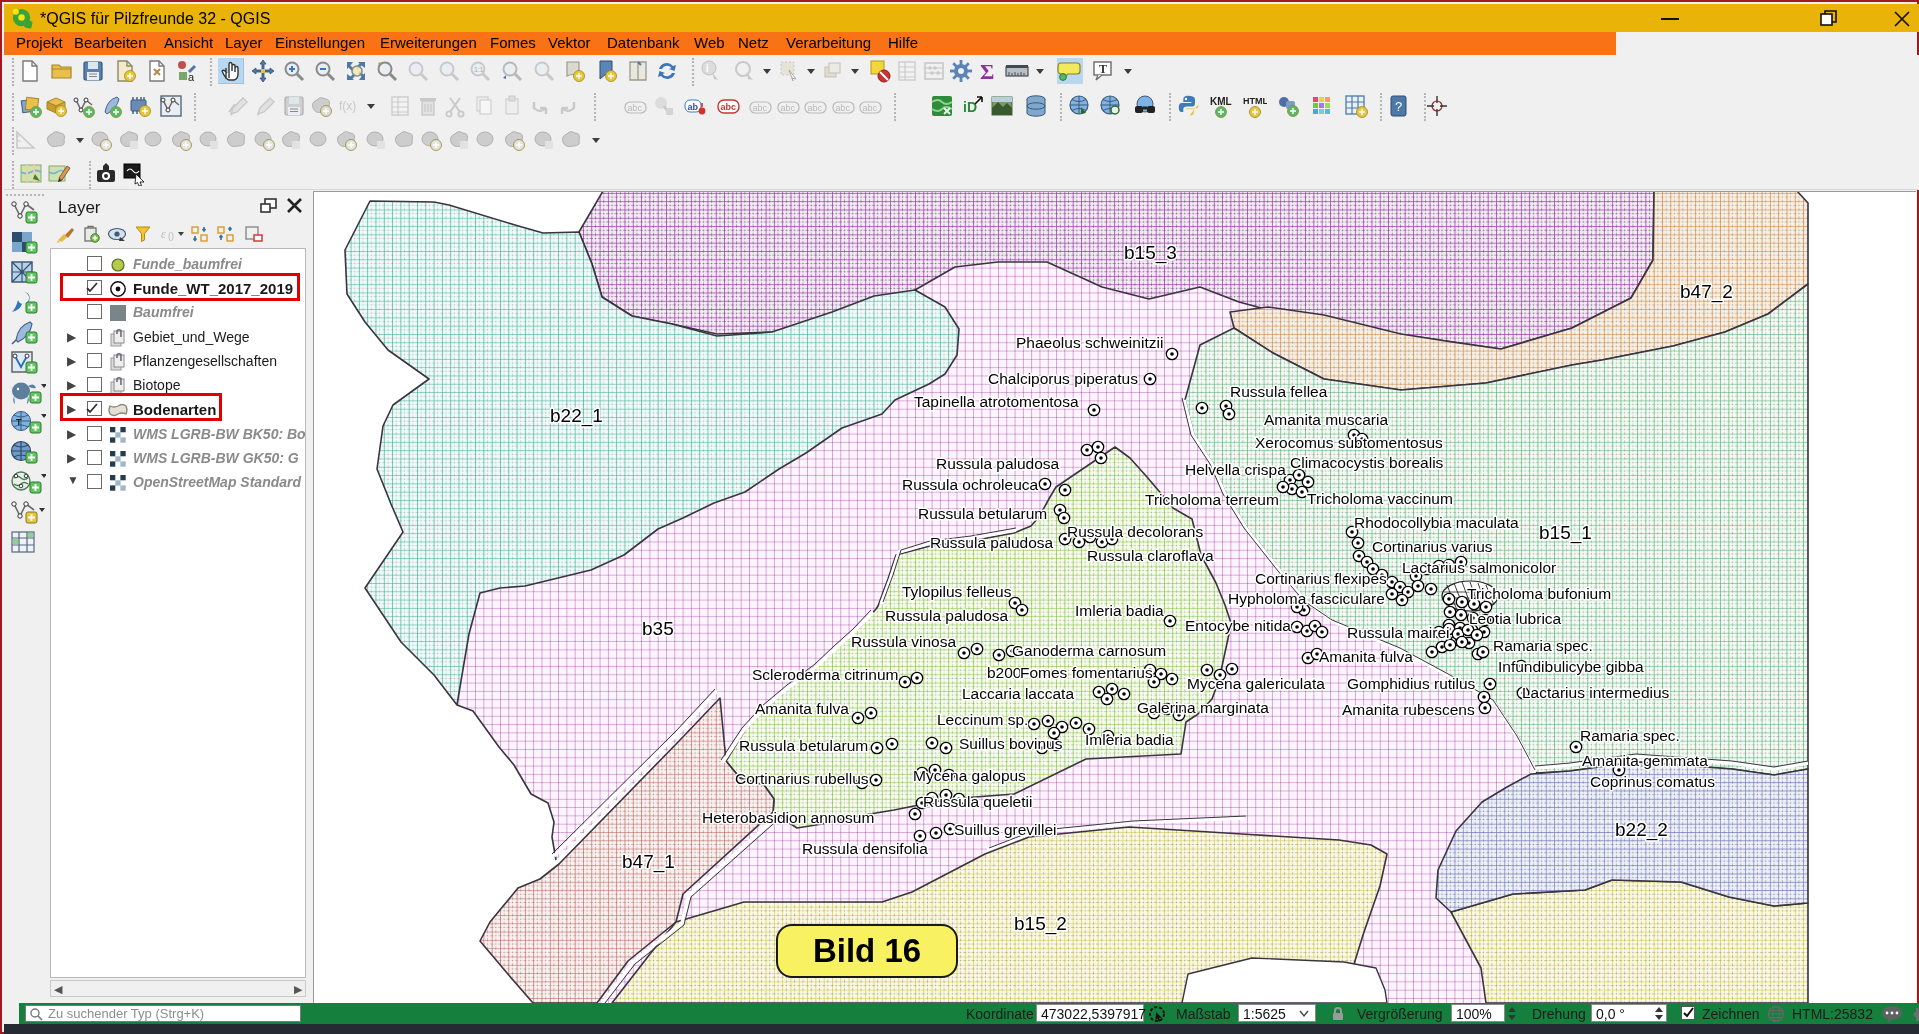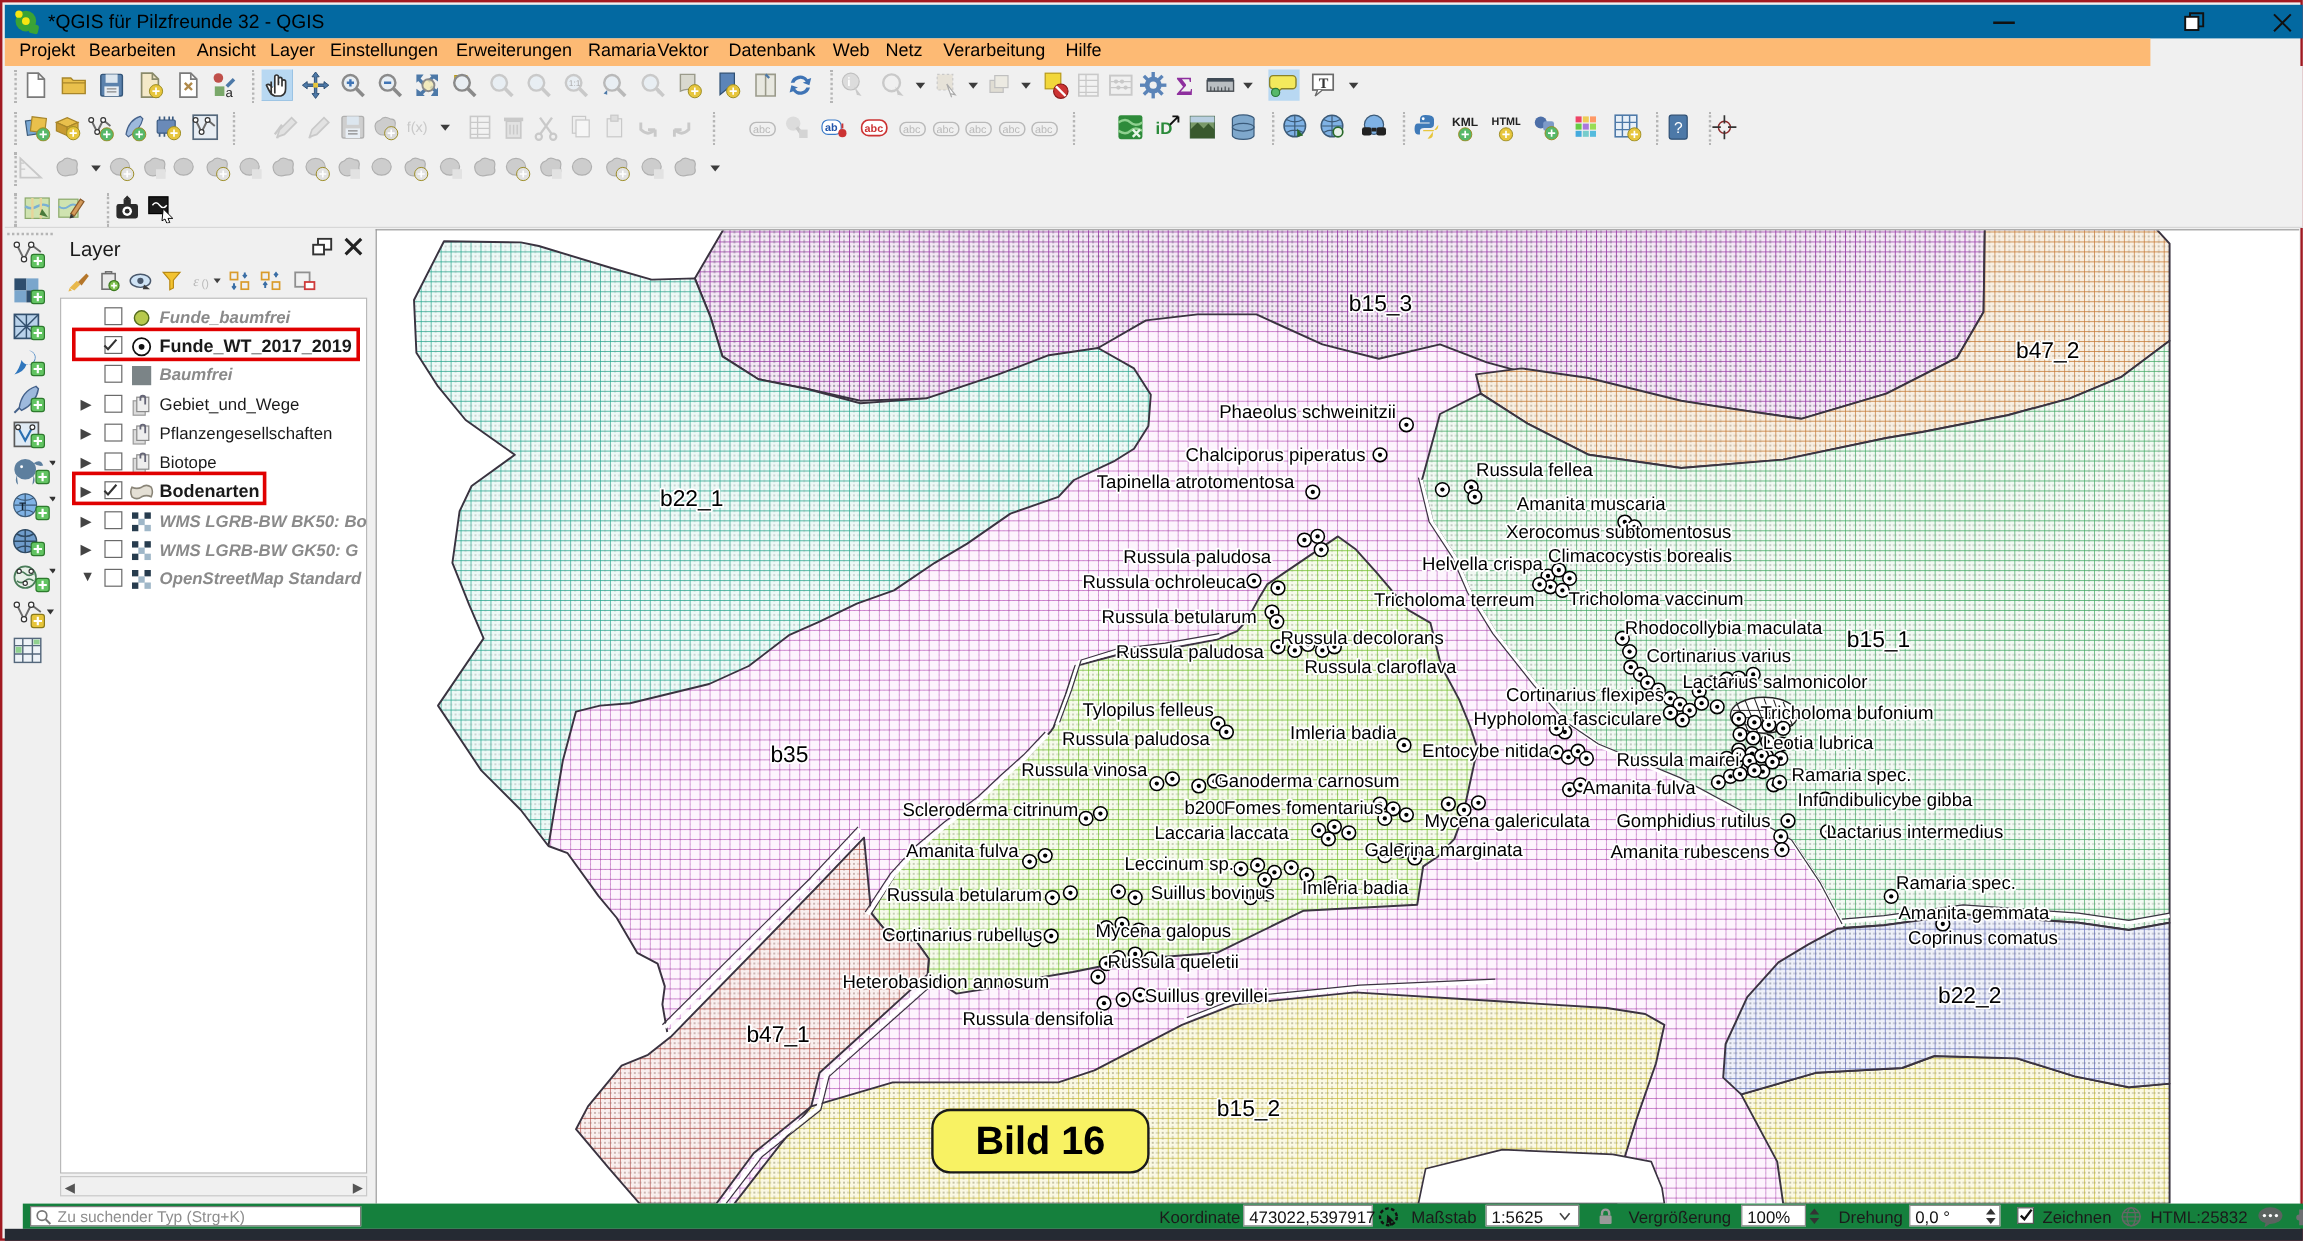--- a/index.html
+++ b/index.html
@@ -6,7 +6,7 @@
 html,body { width:1919px; height:1034px; overflow:hidden; font-family:"Liberation Sans", sans-serif; }
 #win { position:absolute; left:0; top:0; width:1919px; height:1034px; background:#f0f0f0; border:2px solid #a11a22; }
 .abs { position:absolute; }
-#titlebar { left:2px; top:2px; width:1915px; height:28px; background:#0369a1; }
+#titlebar { left:2px; top:2px; width:1915px; height:28px; background:#eab308; }
 #titletext { left:36px; top:6px; font-size:16px; color:#000; }
 #menubar { left:2px; top:30px; width:1788px; height:23px; background:#fdba74; }
 .menuitem { position:absolute; top:2px; font-size:15px; color:#000; }

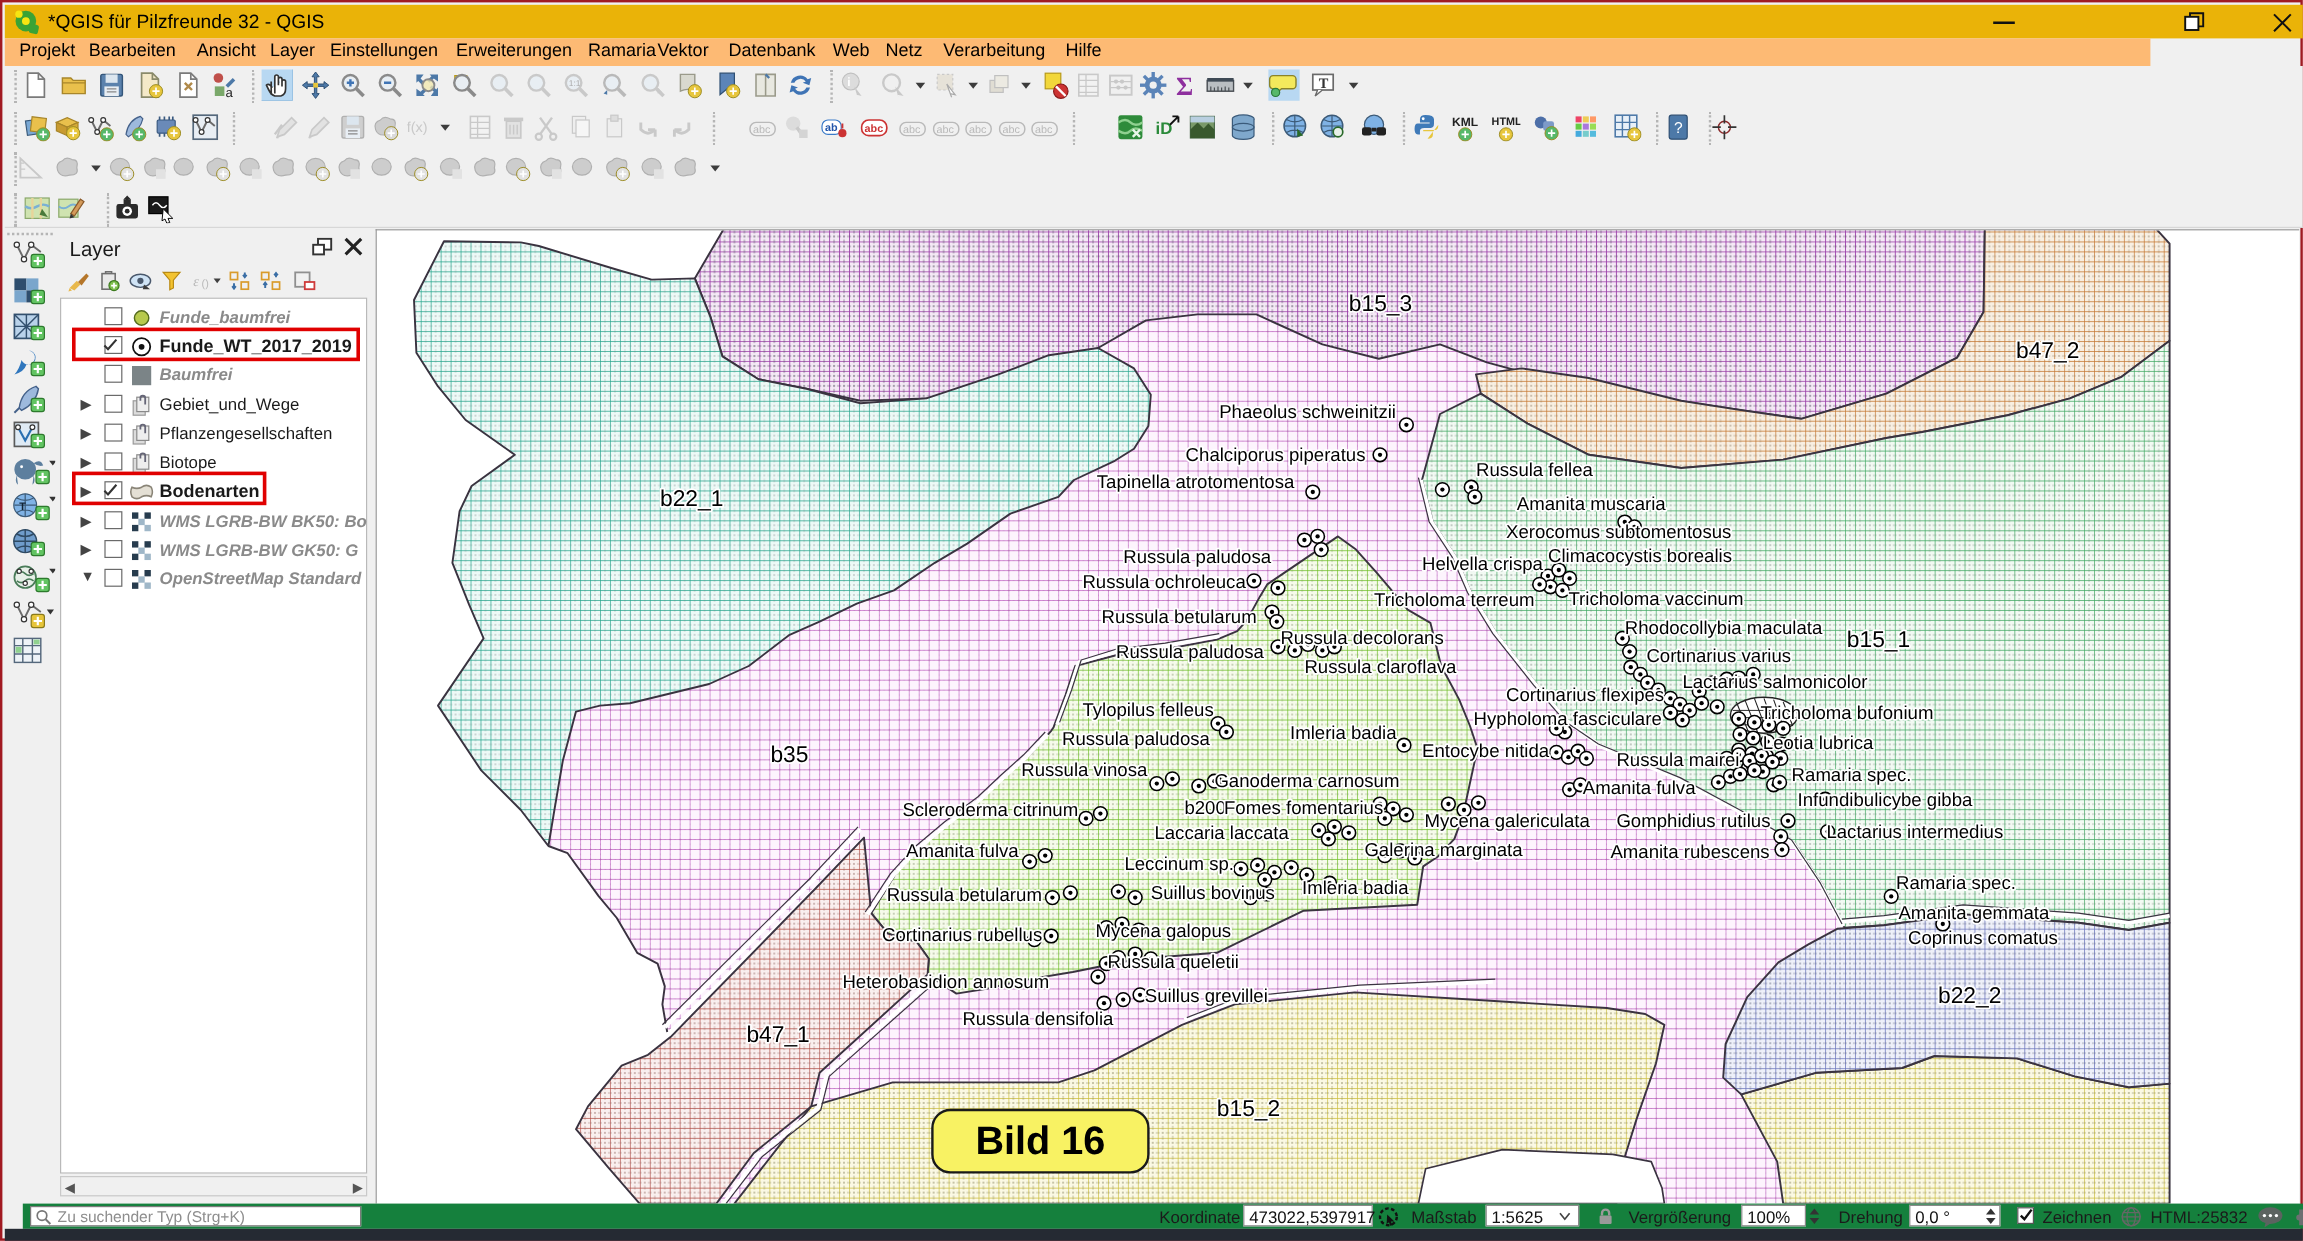--- a/index.html
+++ b/index.html
@@ -8,7 +8,7 @@
 .abs { position:absolute; }
 #titlebar { left:2px; top:2px; width:1915px; height:28px; background:#eab308; }
 #titletext { left:36px; top:6px; font-size:16px; color:#000; }
-#menubar { left:2px; top:30px; width:1788px; height:23px; background:#fdba74; }
+#menubar { left:2px; top:30px; width:1612px; height:23px; background:#f97316; }
 .menuitem { position:absolute; top:2px; font-size:15px; color:#000; }
 #toolbars { left:2px; top:53px; width:1915px; height:135px; background:#f0f0f0; border-bottom:1px solid #d7d7d7;}
 #leftdock { left:2px; top:188px; width:44px; height:813px; background:#f0f0f0; }

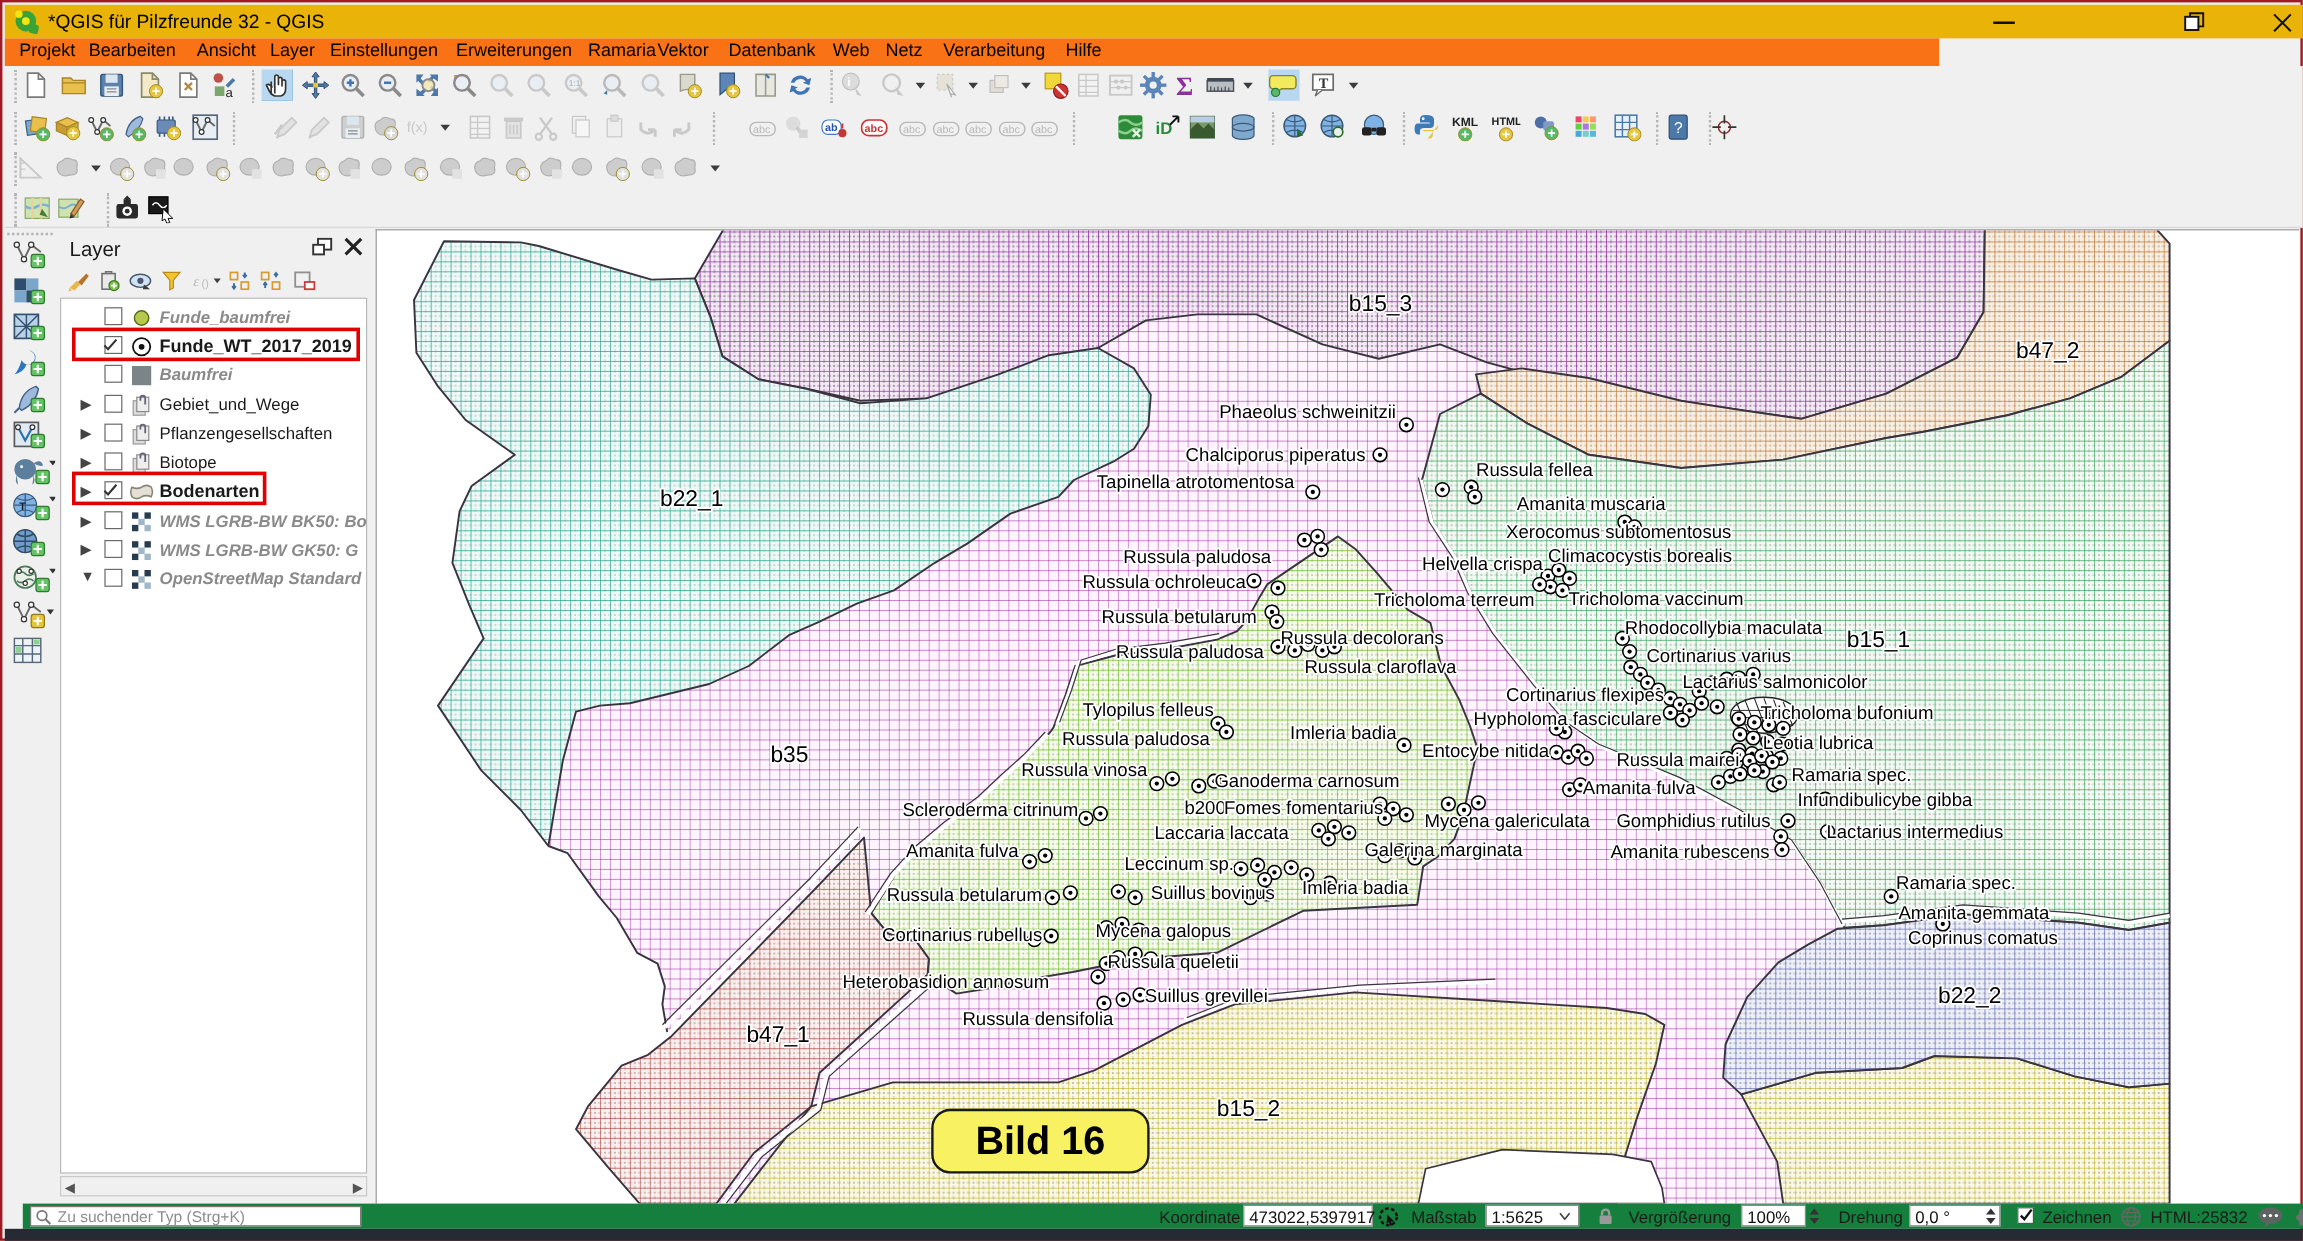--- a/index.html
+++ b/index.html
@@ -58,7 +58,7 @@
    <div class="menuitem" style="left:221px">Layer</div>
    <div class="menuitem" style="left:271px">Einstellungen</div>
    <div class="menuitem" style="left:376px">Erweiterungen</div>
-   <div class="menuitem" style="left:486px">Ramaria</div>
+   <div class="menuitem" style="left:486px">Fomes</div>
    <div class="menuitem" style="left:544px">Vektor</div>
    <div class="menuitem" style="left:603px">Datenbank</div>
    <div class="menuitem" style="left:690px">Web</div>

